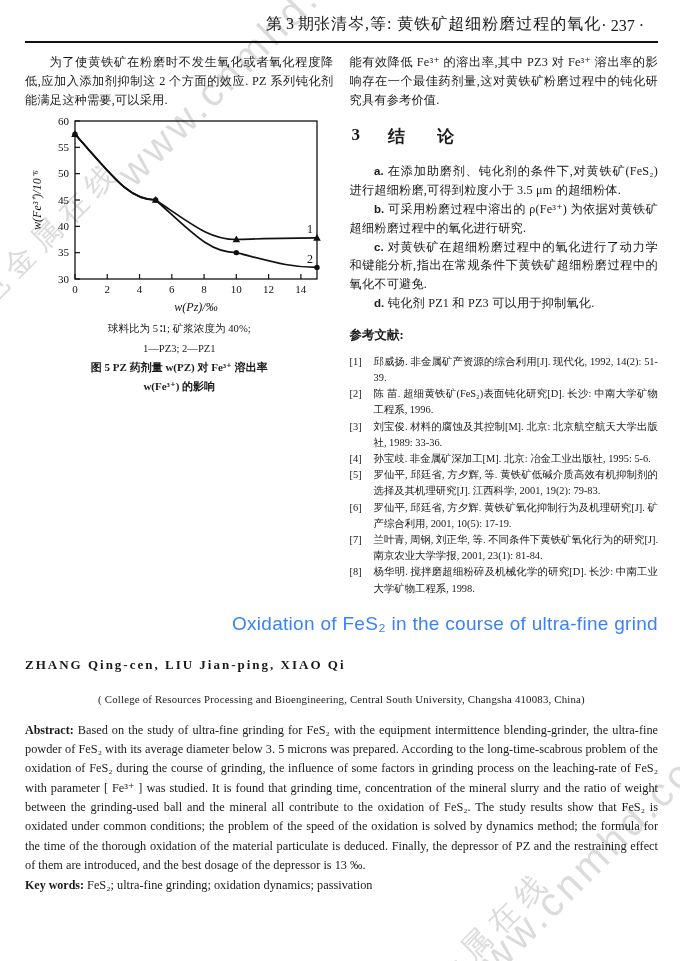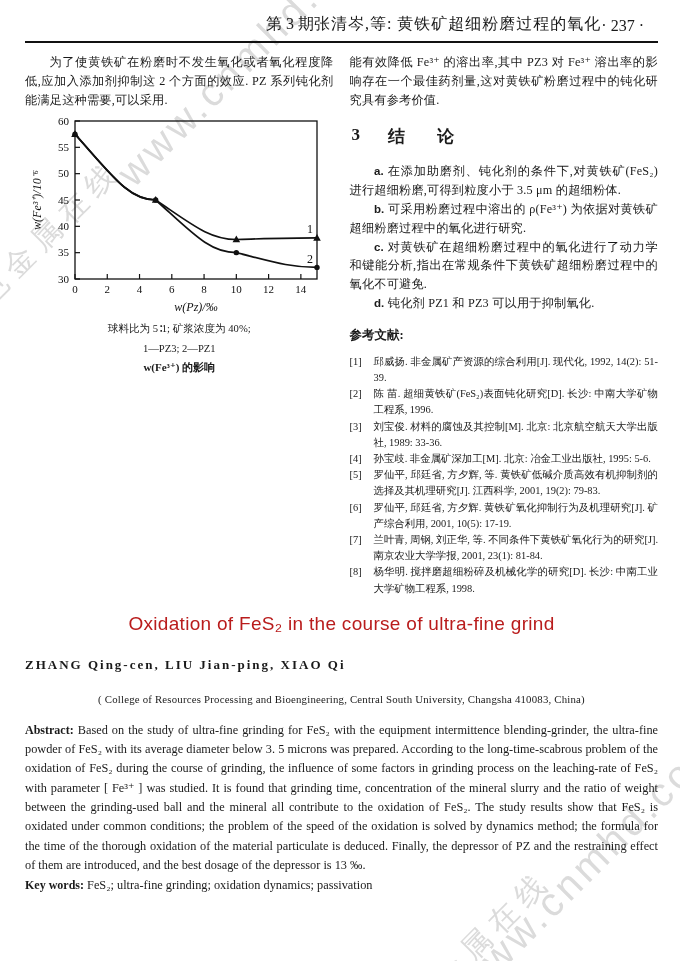--- a/index.html
+++ b/index.html
@@ -135,6 +135,7 @@
           </svg>
         <div class="fig-notes">球料比为 5∶1; 矿浆浓度为 40%;</div>
         <div class="fig-notes">1—PZ3; 2—PZ1</div>
+        <div class="fig-caption">图 5  PZ 药剂量 w(PZ) 对 Fe³⁺ 溶出率</div>
         <div class="fig-caption">w(Fe³⁺) 的影响</div>
       </div>
     </div>

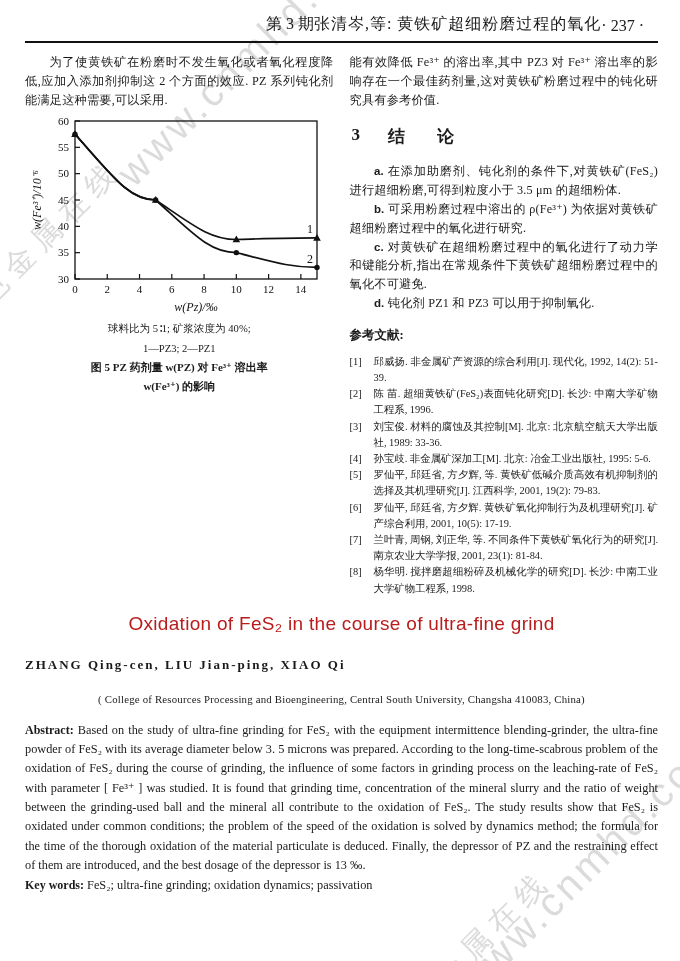--- a/index.html
+++ b/index.html
@@ -55,8 +55,8 @@
 
   
   .eng { position:relative; z-index:1; margin-top:16px; }
-  .eng-title { text-align:center; font-family:"Liberation Sans","DejaVu Sans",sans-serif;
-               font-size:19px; color:#b91c1c; letter-spacing:.3px; margin-top:8px; }
+  .eng-title { text-align:right; font-family:"Liberation Sans","DejaVu Sans",sans-serif;
+               font-size:19px; color:#3b82f6; letter-spacing:.3px; margin-top:8px; }
   .eng-authors { text-align:left; font-size:13px; letter-spacing:2px; margin-top:22px; font-weight:bold;}
   .eng-affil { text-align:center; font-size:10.8px; margin-top:20px; letter-spacing:.2px; }
   .eng-abstract { font-size:12.3px; line-height:19.3px; text-align:justify; margin-top:16px; }

